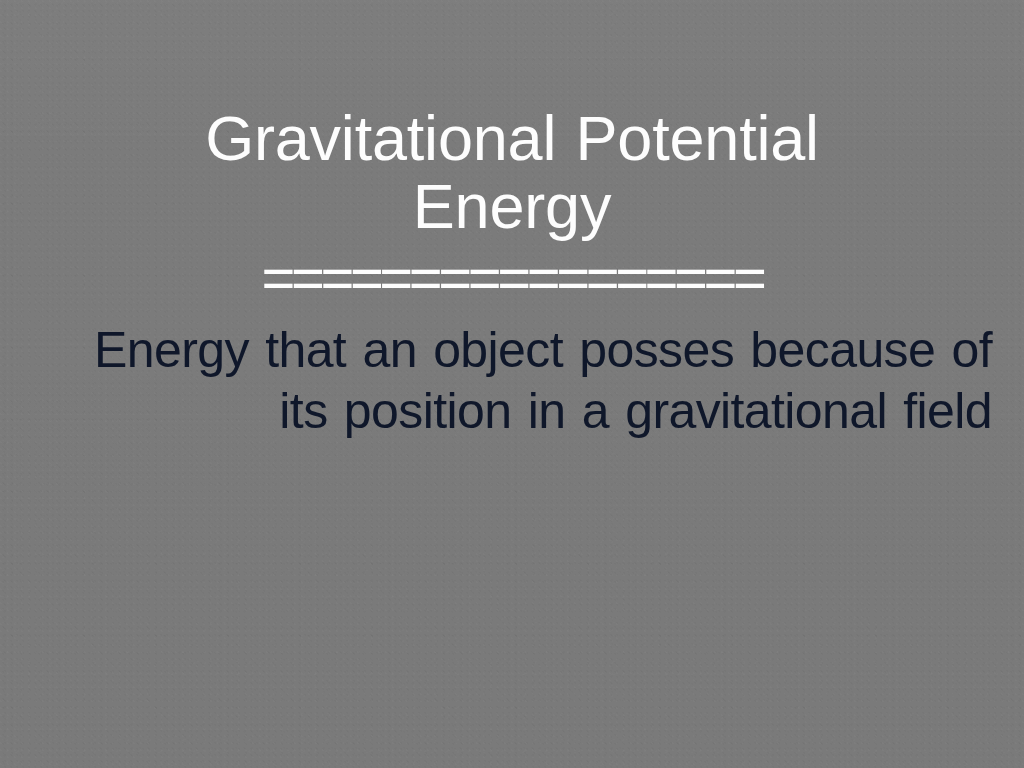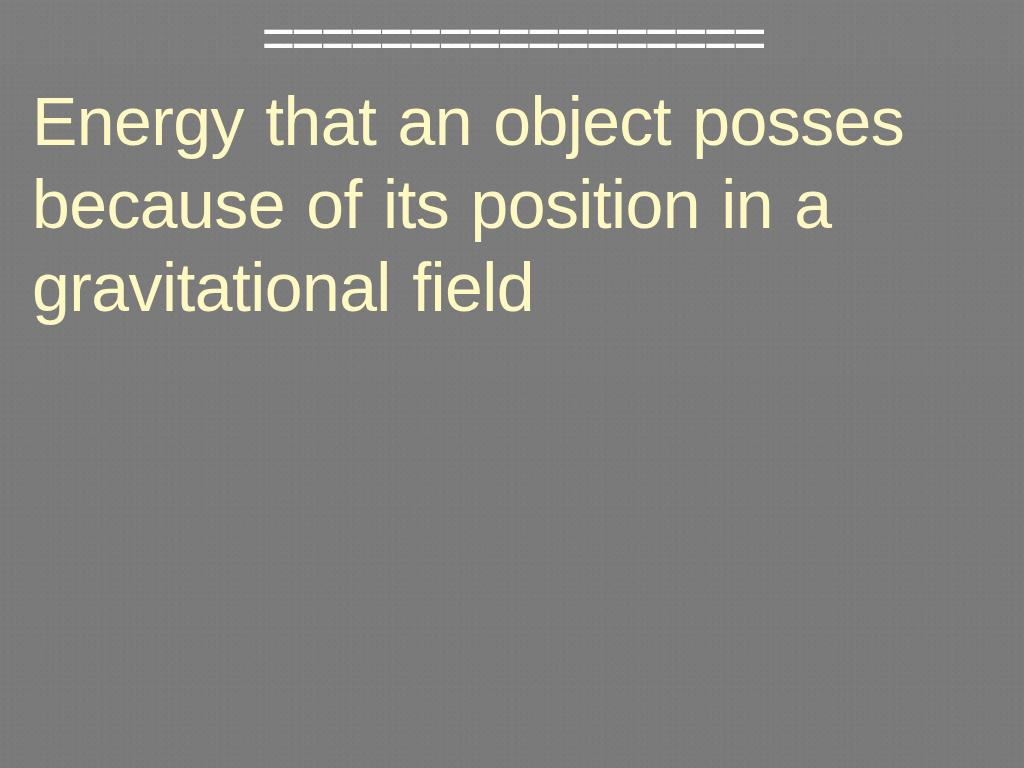--- a/index.html
+++ b/index.html
@@ -106,6 +106,7 @@
 
   <div class="content">
 
+    <h1 class="slide-title">Gravitational Potential Energy</h1>
 
     <div class="divider">=================</div>
 

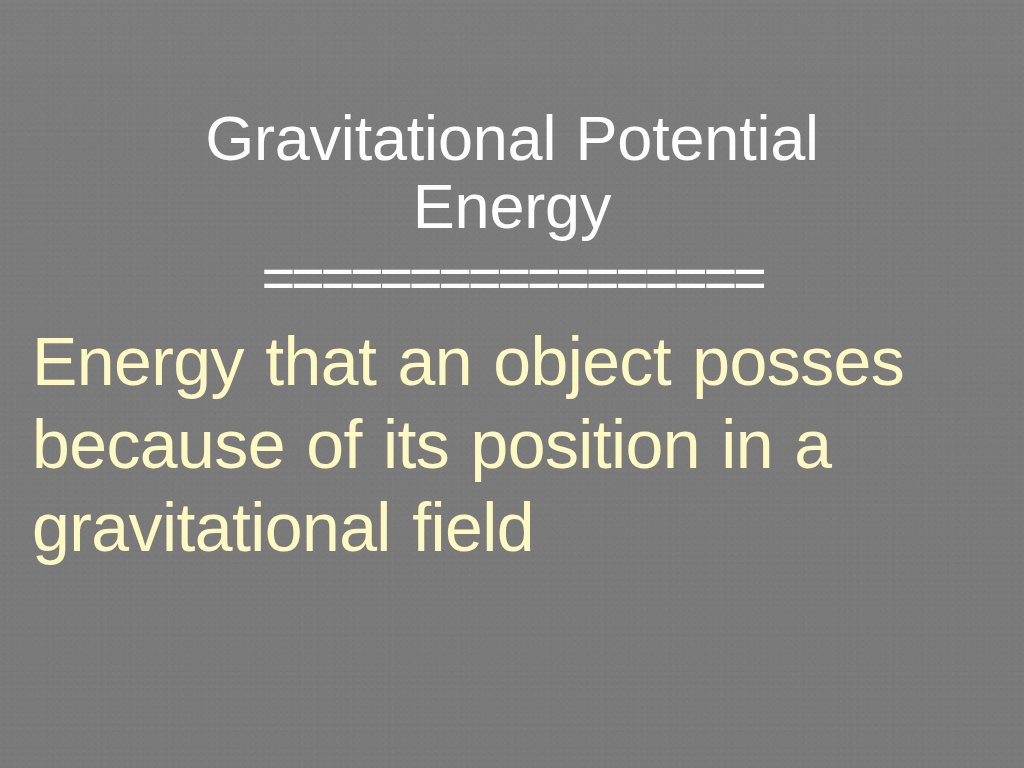--- a/index.html
+++ b/index.html
@@ -87,9 +87,9 @@
   .slide-body {
     margin-top: 24px;
     width: 960px;
-    text-align: left;
-    color: #fef9c3;
-    font-size: 68px;
+    text-align: right;
+    color: #0f172a;
+    font-size: 50px;
     line-height: 1.22;
     font-weight: 300;
     letter-spacing: -0.6px;

